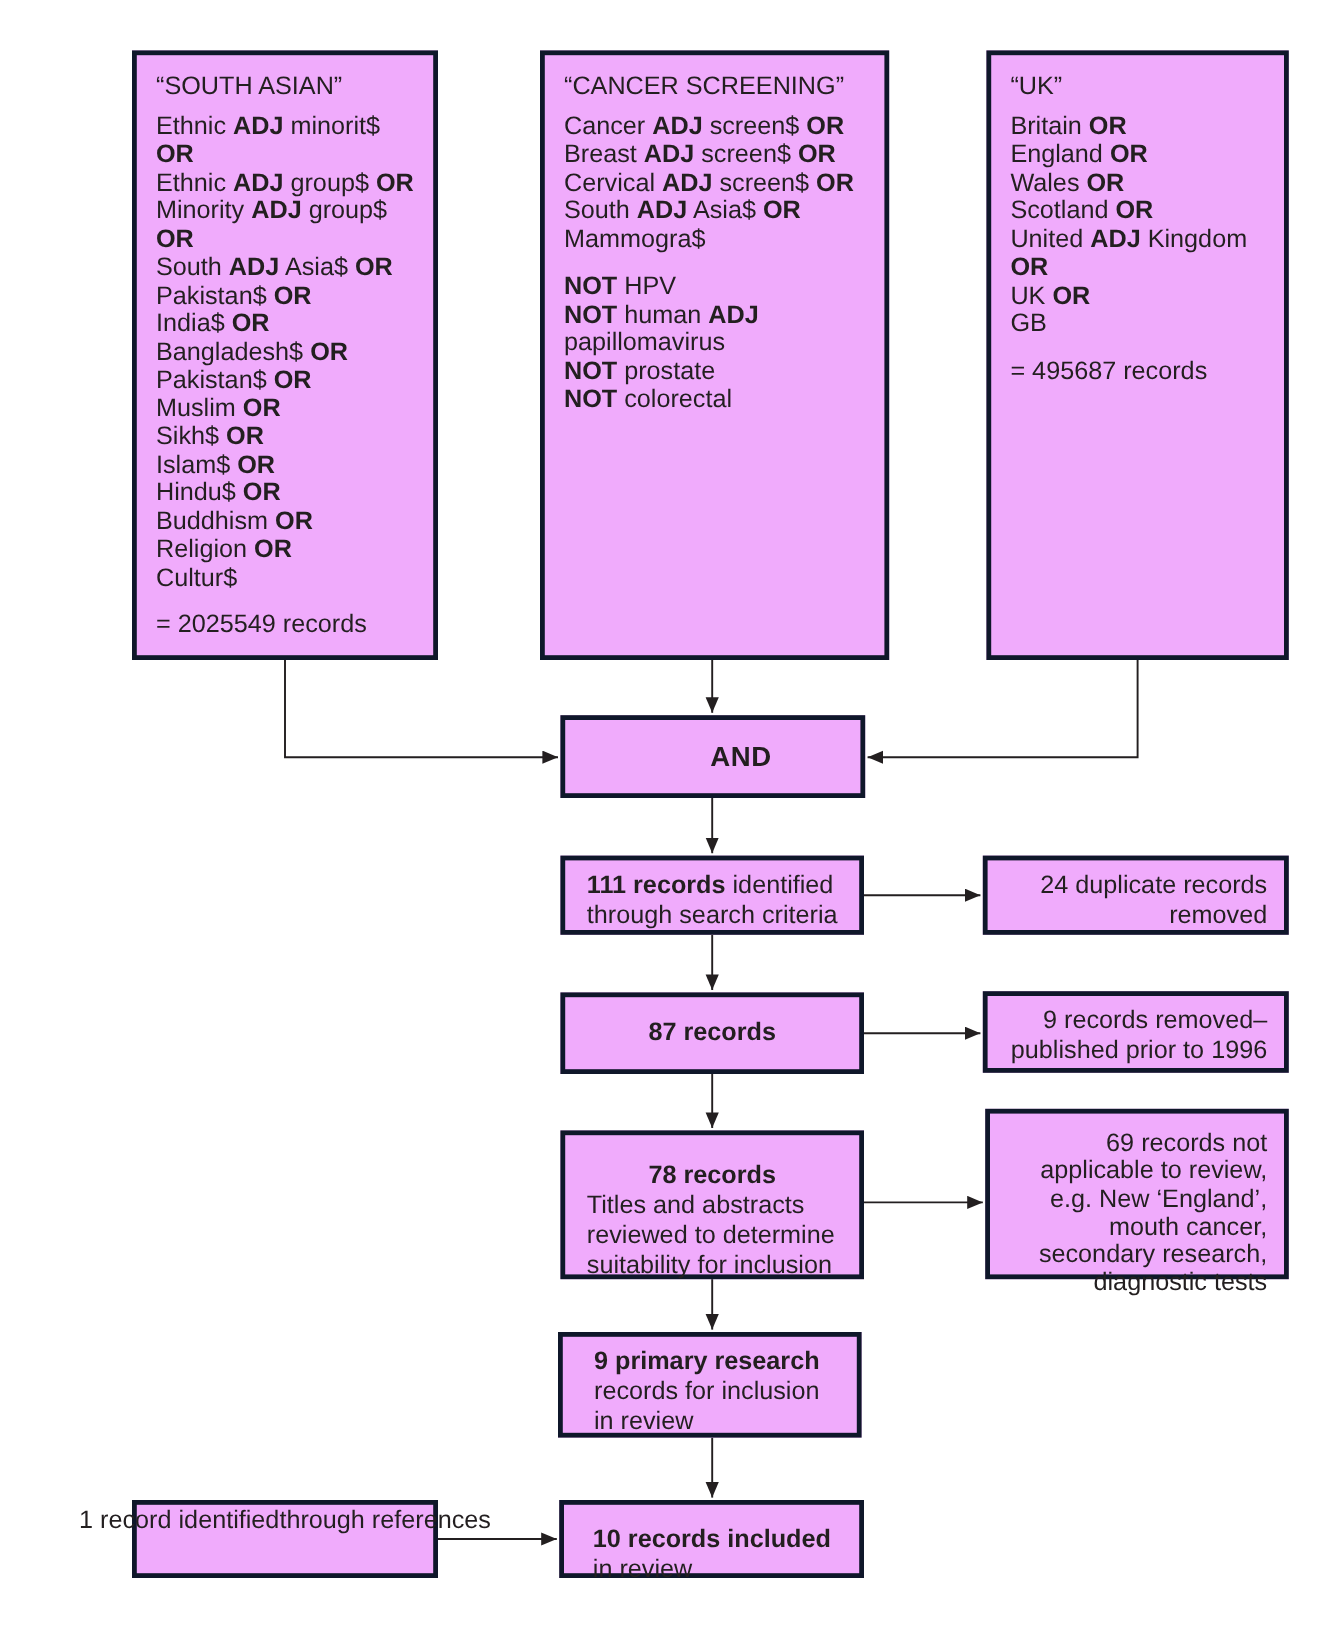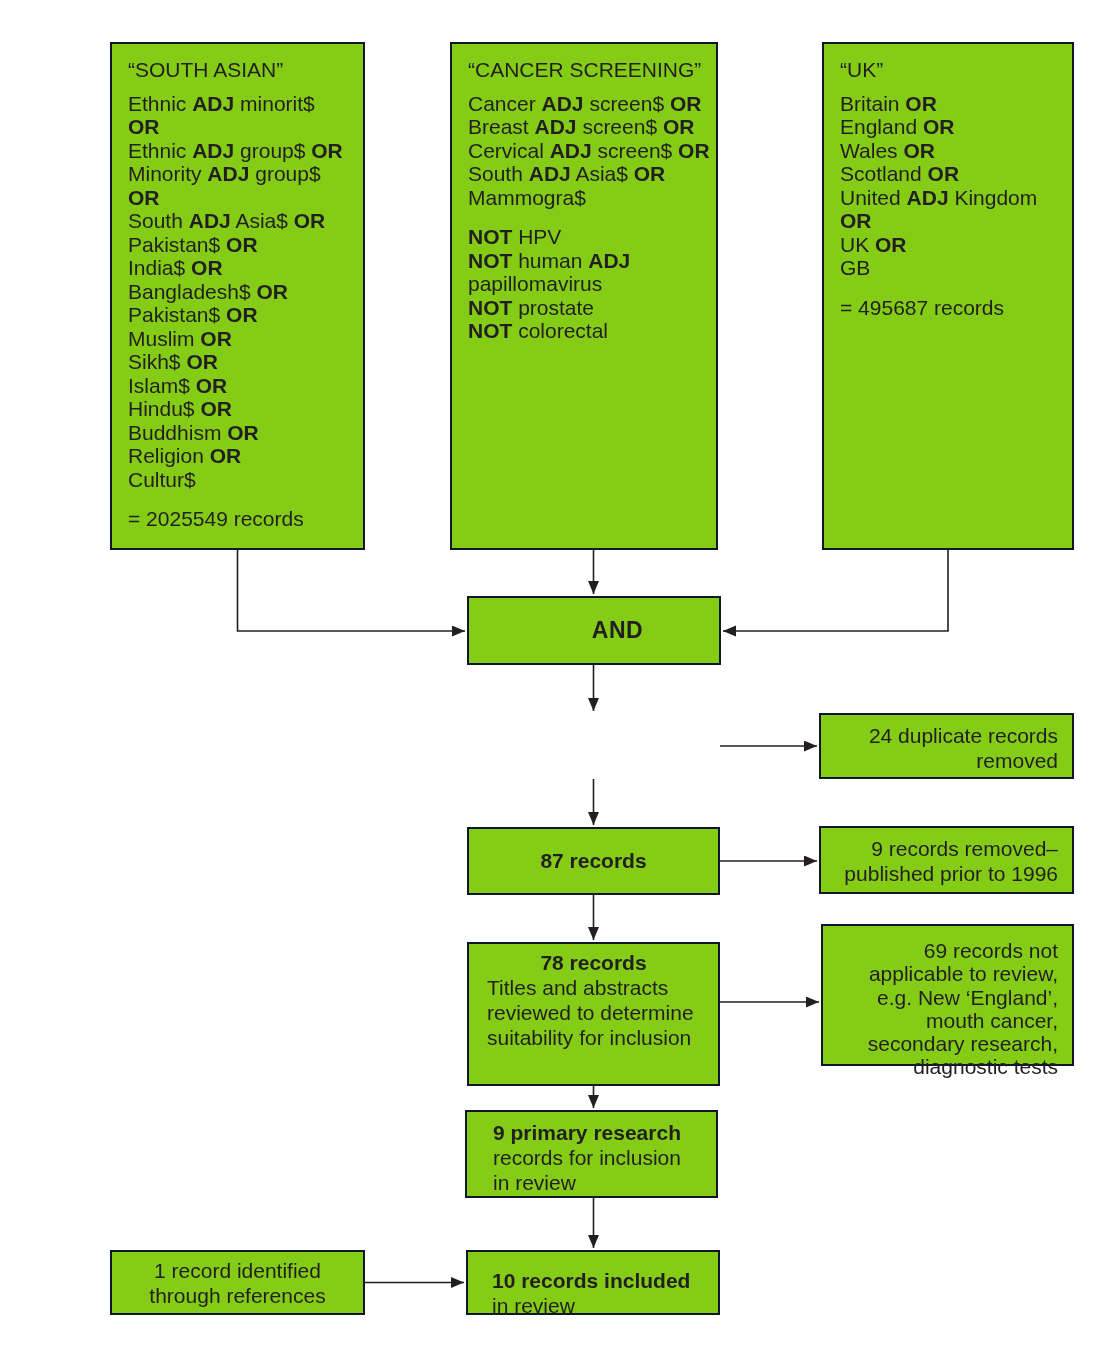--- a/index.html
+++ b/index.html
@@ -16,8 +16,8 @@
   .box{
     position:absolute;
     box-sizing:border-box;
-    border:2px solid #0f172a;
-    background:#84cc16;
+    border:4px solid #0f172a;
+    background:#f0abfc;
     font-size:21px;
     line-height:23.5px;
   }

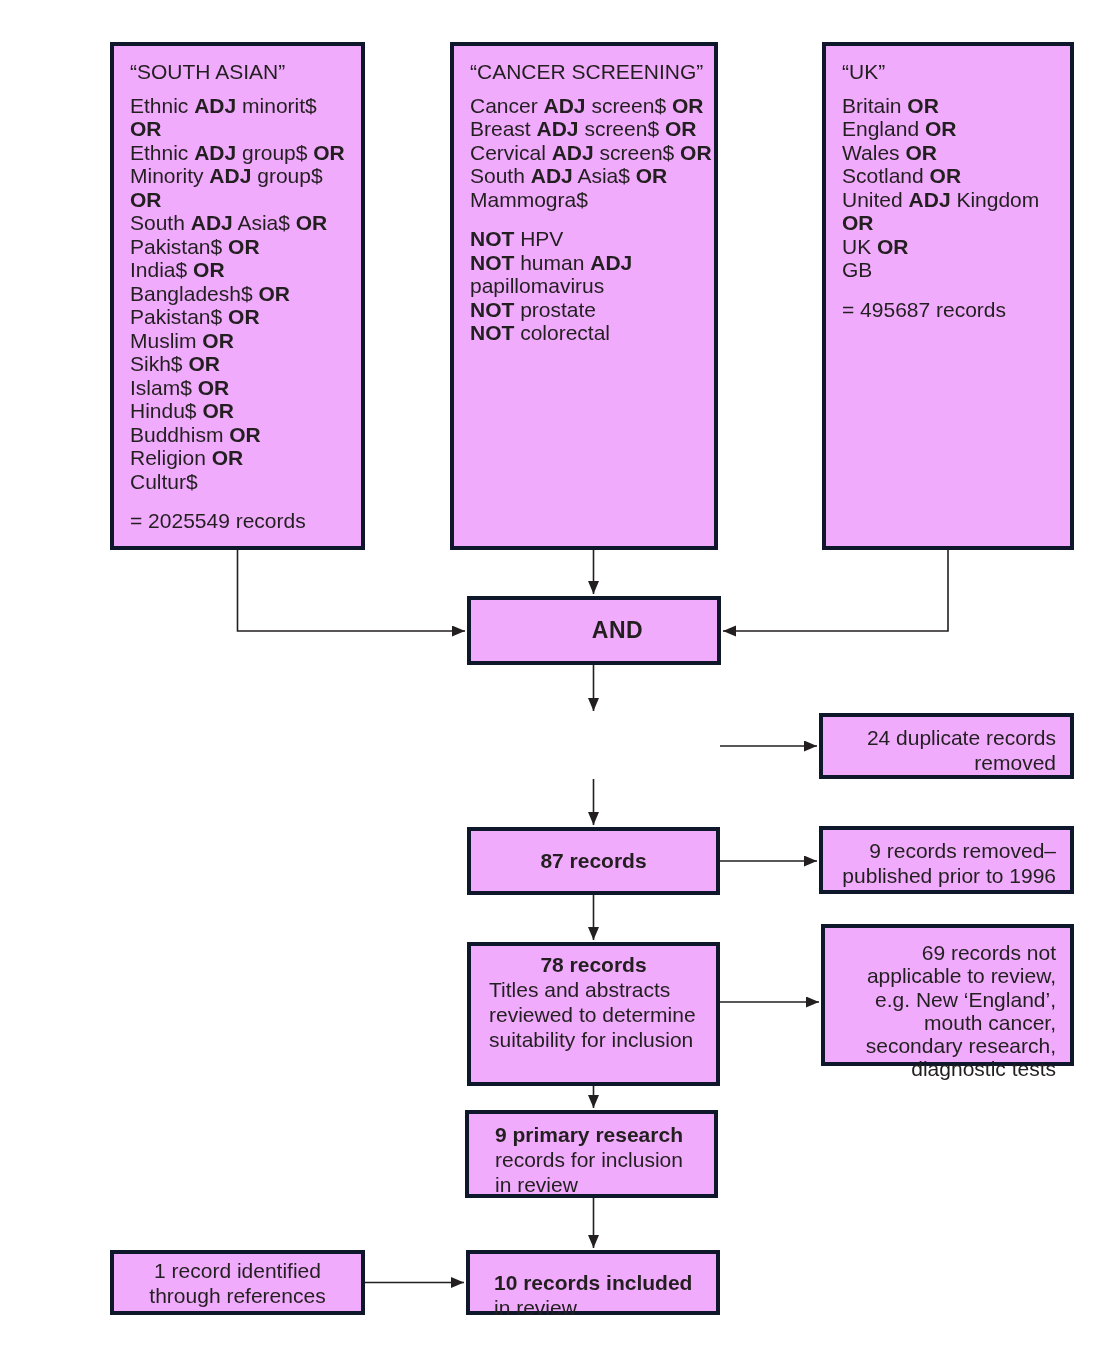--- a/index.html
+++ b/index.html
@@ -94,7 +94,7 @@
       <div class="line"><span>= 2025549 records</span></div>
     </div>
 
-  <div class="box term-box" style="left:450px;top:42px;width:268px;height:508px;">
+  <div class="box term-box" style="left:450px;top:42px;width:291px;height:508px;">
       <div class="line"><span>“CANCER SCREENING”</span></div>
       <div class="line"><span>Cancer </span><span class="b">ADJ</span><span> screen$ </span><span class="b">OR</span></div>
       <div class="line"><span>Breast </span><span class="b">ADJ</span><span> screen$ </span><span class="b">OR</span></div>

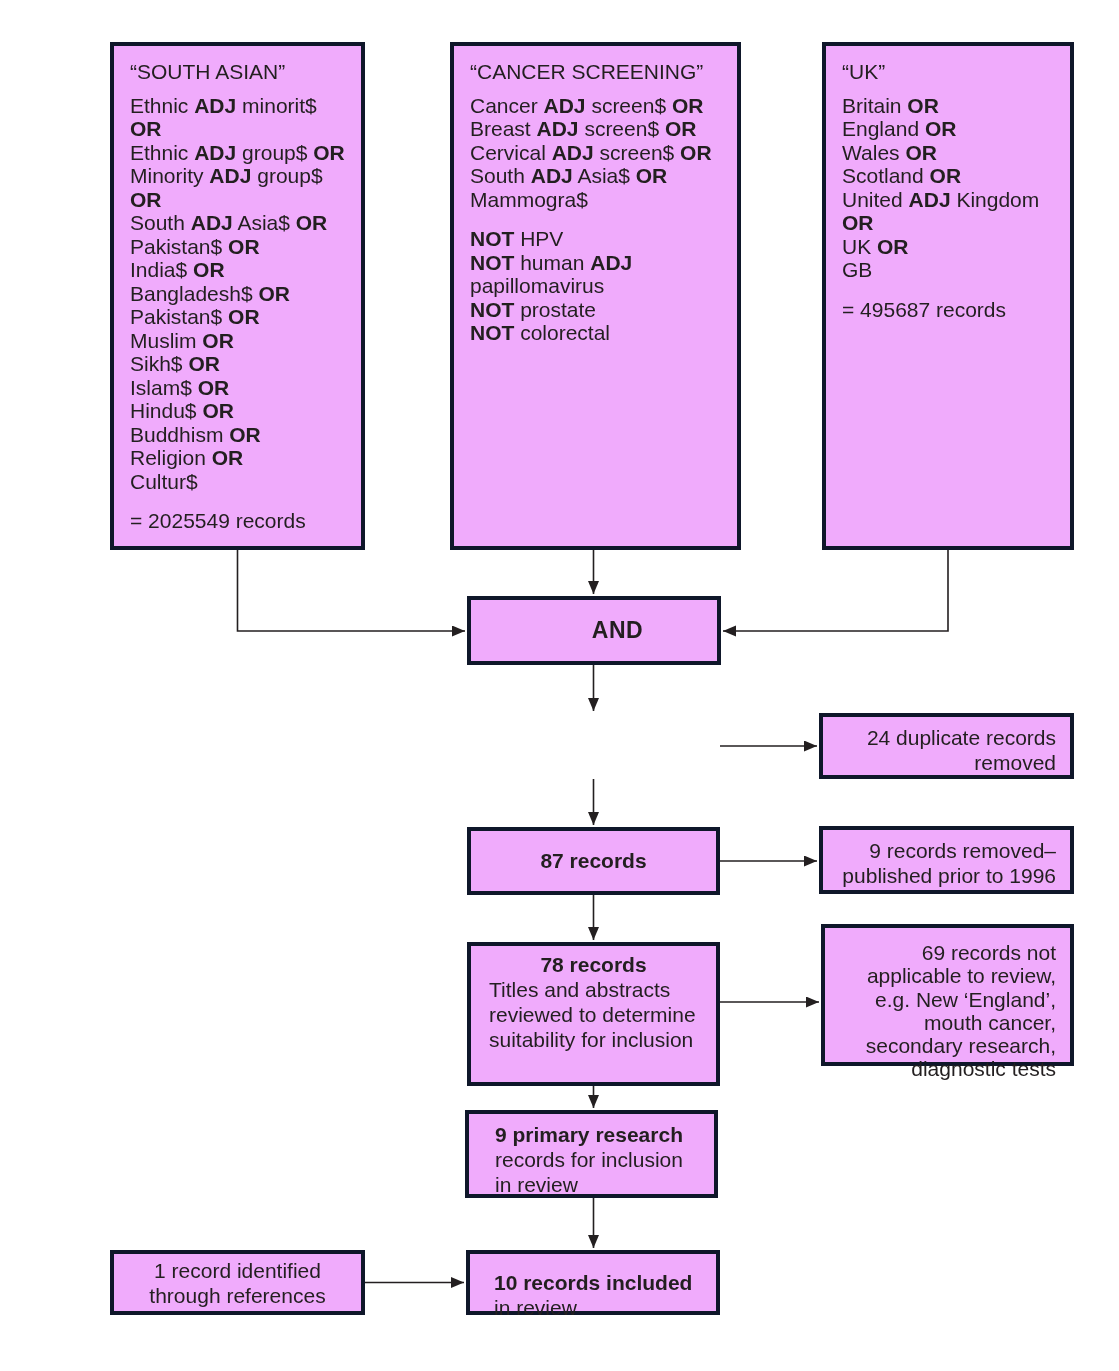--- a/index.html
+++ b/index.html
@@ -127,6 +127,10 @@
     <span>AND</span>
   </div>
 
+  <div class="box mid-box" style="left:467px;top:713px;width:253px;height:66px;">
+      <div class="line"><span class="b">111 records</span><span> identified</span></div>
+      <div class="line"><span>through search criteria</span></div>
+    </div>
 
   <div class="box side-box" style="left:819px;top:713px;width:255px;height:66px;">
       <div class="line"><span>24 duplicate records</span></div>

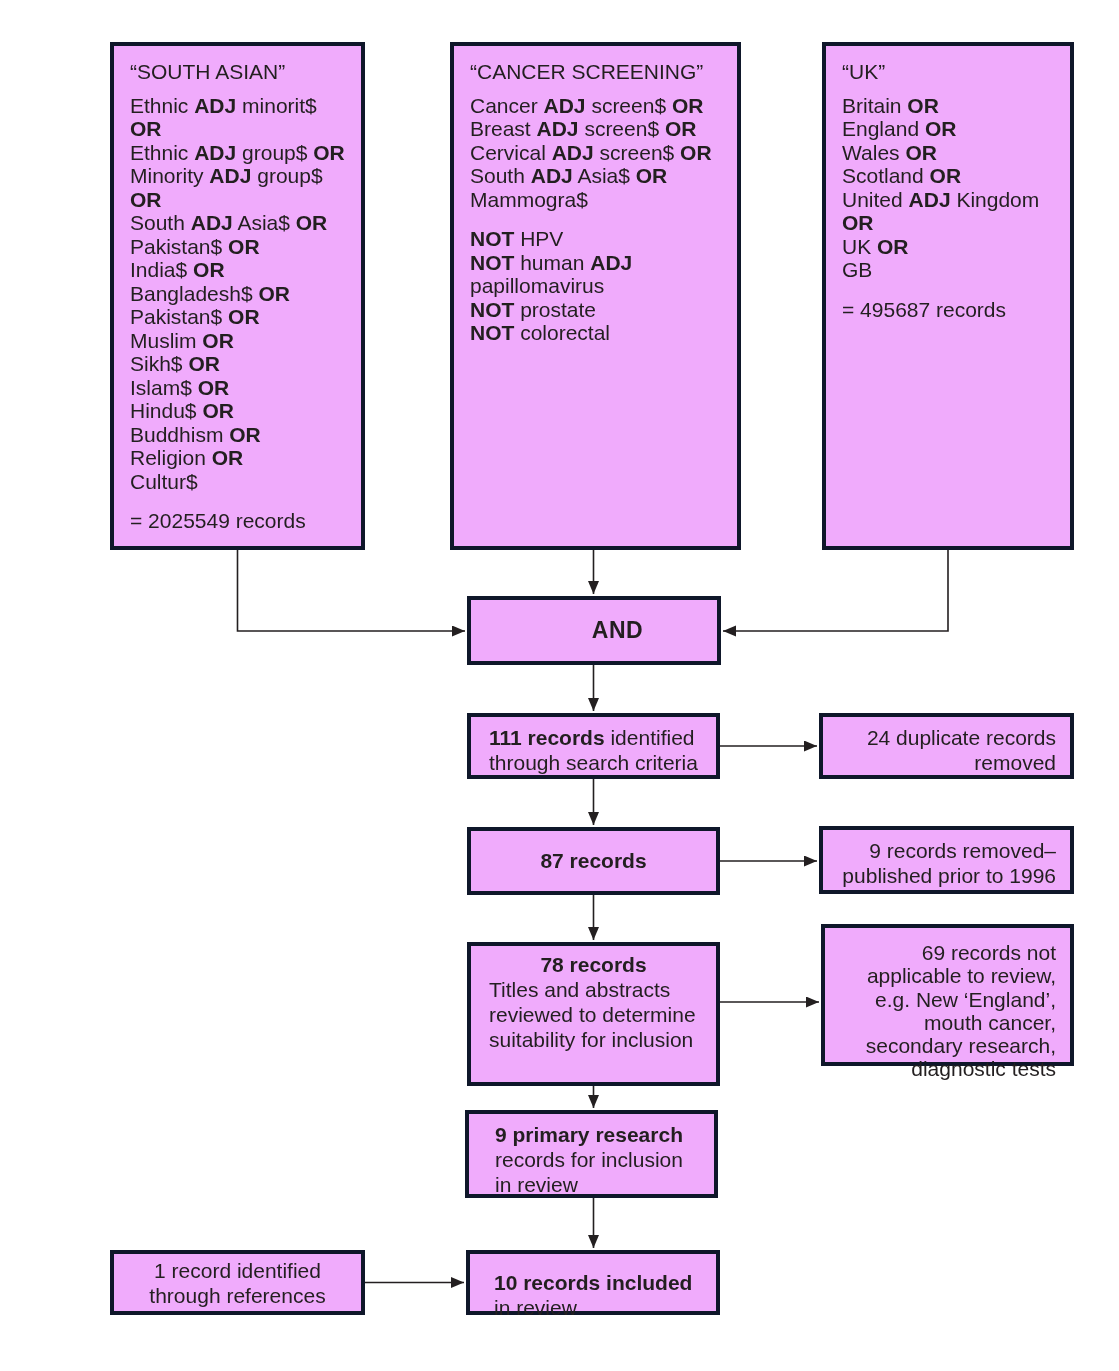--- a/index.html
+++ b/index.html
@@ -146,7 +146,7 @@
       <div class="line"><span>published prior to 1996</span></div>
     </div>
 
-  <div class="box mid-box first-center" style="left:467px;top:942px;width:253px;height:144px;line-height:24px;padding-top:7px;">
+  <div class="box mid-box first-center" style="left:467px;top:942px;width:253px;height:124px;line-height:24px;padding-top:22px;">
       <div class="line"><span class="b">78 records</span></div>
       <div class="line"><span>Titles and abstracts</span></div>
       <div class="line"><span>reviewed to determine</span></div>

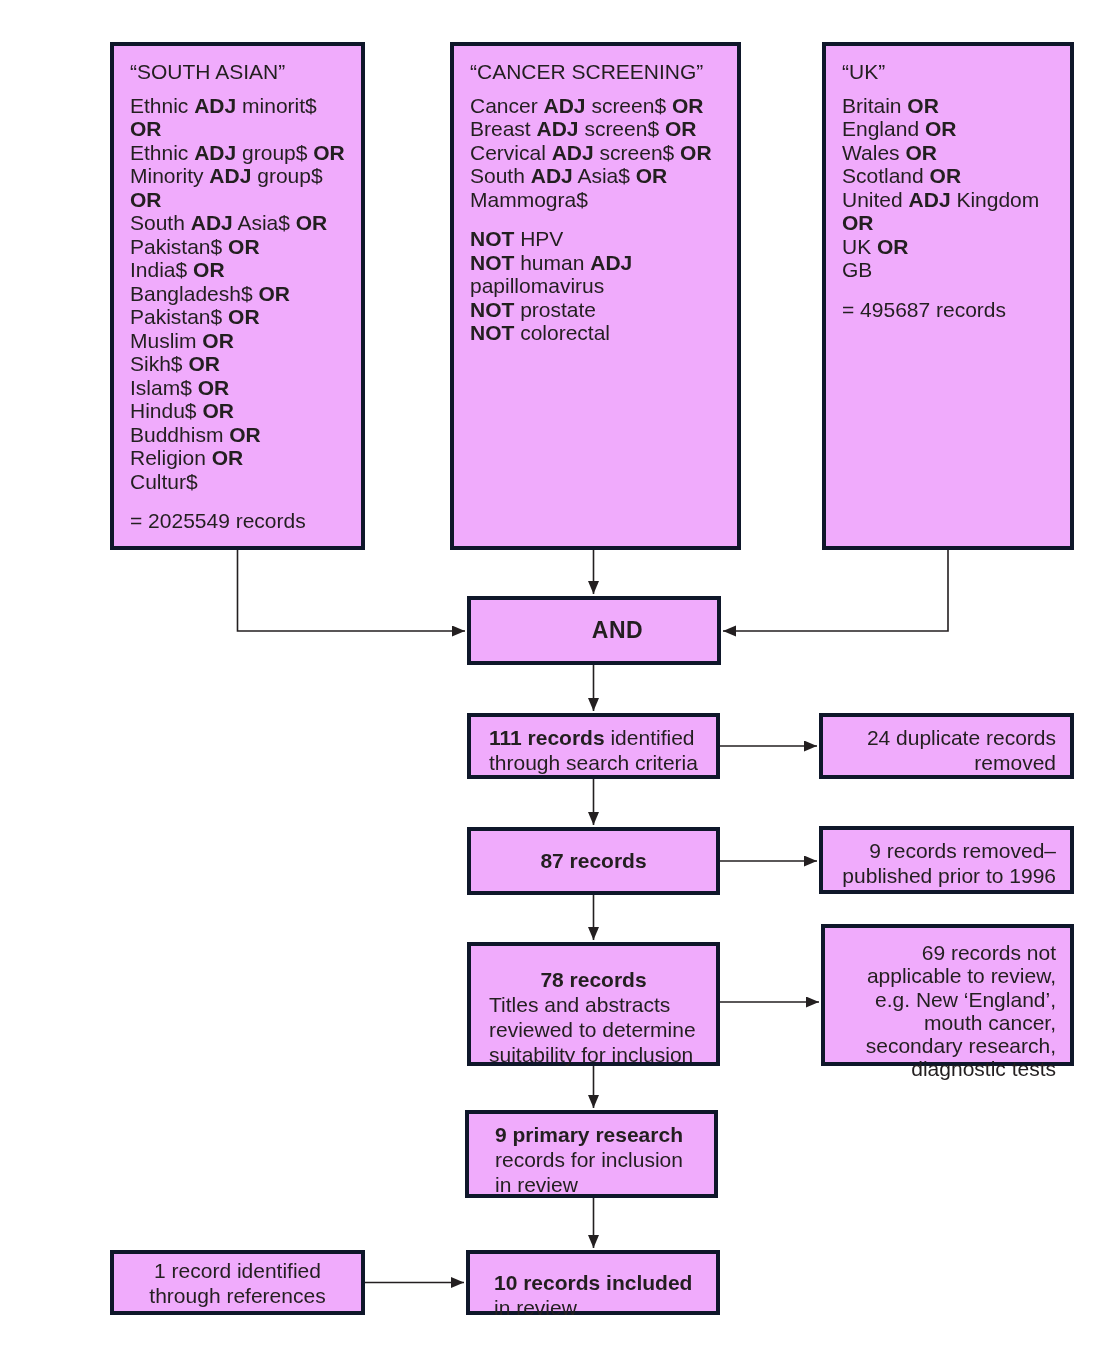--- a/index.html
+++ b/index.html
@@ -39,7 +39,7 @@
   .flex-center{display:flex;flex-direction:column;justify-content:center;align-items:center;padding:0;}
   .and-box{font-weight:bold;font-size:23px;letter-spacing:0.5px;padding-left:47px;}
   .first-center .line:first-child{text-align:center;}
-  .all-center{text-align:center;display:flex;flex-direction:column;justify-content:center;padding:0 10px;}
+  .all-center{text-align:center;display:flex;flex-direction:row;justify-content:center;padding:0 10px;}
   .caption{
     position:absolute;left:20px;top:1337px;
     font-size:22.5px;line-height:26px;

